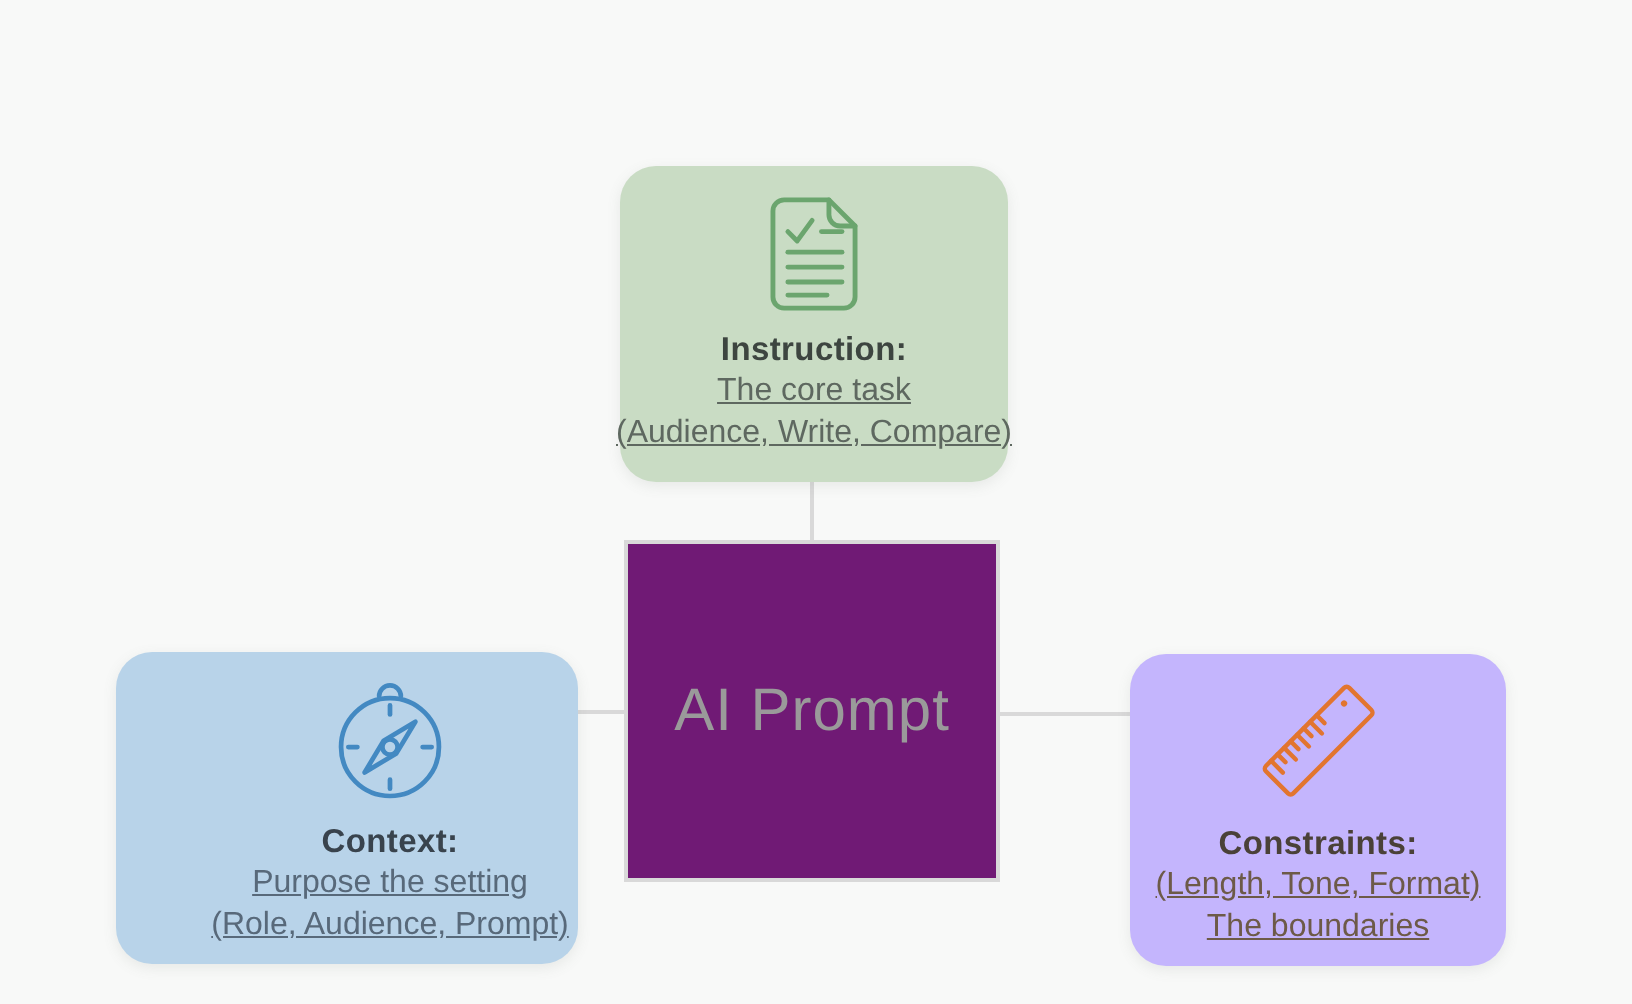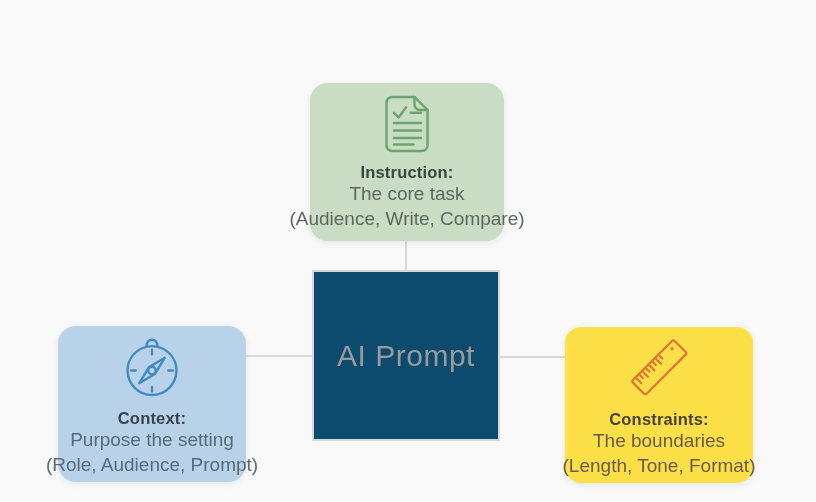--- a/index.html
+++ b/index.html
@@ -27,8 +27,9 @@
     line-height:1.25;letter-spacing:.2px;
   }
   .node-line{
-    font-size:19px;color:var(--text-color);line-height:1.3;
+    font-size:16px;color:var(--text-color);line-height:1.3;
     white-space:nowrap;
+    text-decoration:underline;
   }
   .node-green{left:310px;top:47px;width:194px;height:158px;}
   .node-blue{left:58px;top:290px;width:188px;height:156px;}

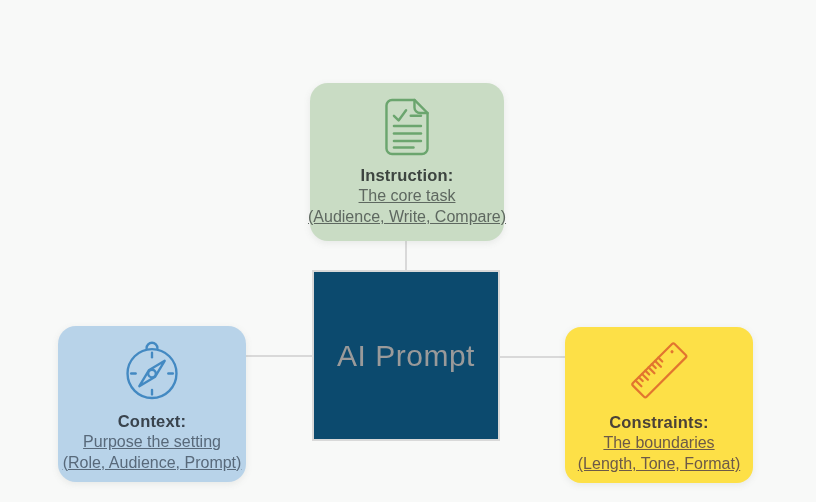--- a/index.html
+++ b/index.html
@@ -112,7 +112,7 @@
     <div class="node-line">(Length, Tone, Format)</div>
   </div>
 
-  <div class="center-box" style="background: #0c4a6e; border-color: rgb(217, 217, 217);">
+  <div class="center-box" style="background: #701a75; border-color: rgb(217, 217, 217);">
     <span style="color: rgb(154, 154, 154);">AI Prompt</span>
   </div>
 

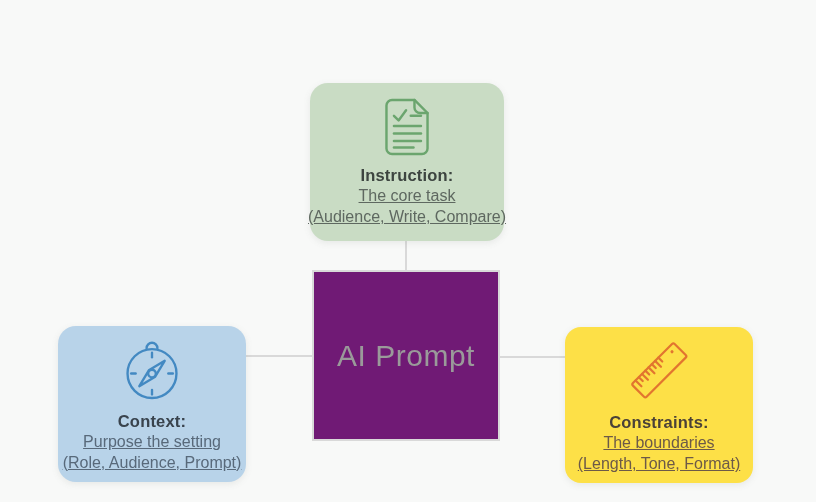--- a/index.html
+++ b/index.html
@@ -72,7 +72,7 @@
     <div class="node-line">(Audience, Write, Compare)</div>
   </div>
 
-  <div class="node node-blue" style="background: rgb(184, 211, 233); --icon-color: #4389c2; --title-color: #39434d; --text-color: #58697a;">
+  <div class="node node-blue" style="background: rgb(184, 211, 233); padding-left: 43px; --icon-color: #4389c2; --title-color: #39434d; --text-color: #58697a;">
     <span class="icon">
       <svg width="58" height="70" viewBox="0 0 64 76" fill="none" stroke="currentColor" stroke-width="2.6" stroke-linecap="round" stroke-linejoin="round">
         <path d="M26 15 a6 6 0 0 1 12 0"></path>

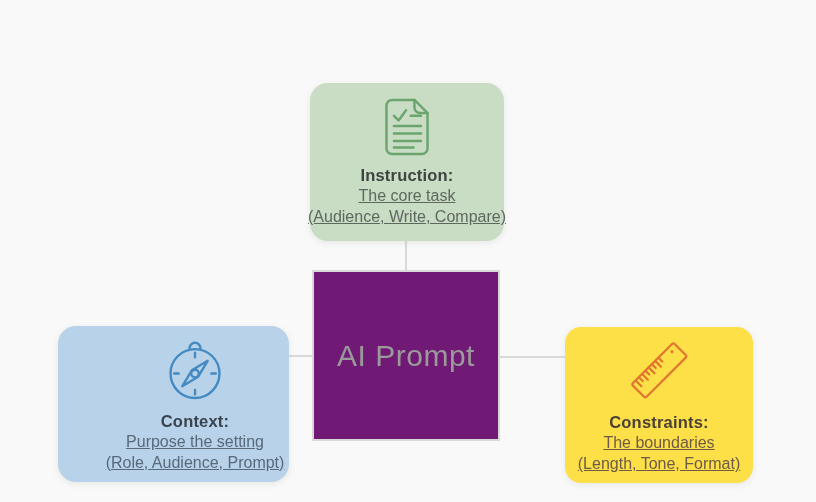--- a/index.html
+++ b/index.html
@@ -90,7 +90,7 @@
     <div class="node-line">(Role, Audience, Prompt)</div>
   </div>
 
-  <div class="node node-orange" style="background: #fde047; border-radius: 16px; --icon-color: #e2752f; --title-color: #4a4138; --text-color: #6d5a48;">
+  <div class="node node-orange" style="background: #c4b5fd; --icon-color: #e2752f; --title-color: #4a4138; --text-color: #6d5a48;">
     <span class="icon">
       <svg width="70" height="70" viewBox="0 0 76 76" fill="none" stroke="currentColor" stroke-width="2.4" stroke-linecap="round" stroke-linejoin="round">
         <g transform="rotate(-45 38 38)">

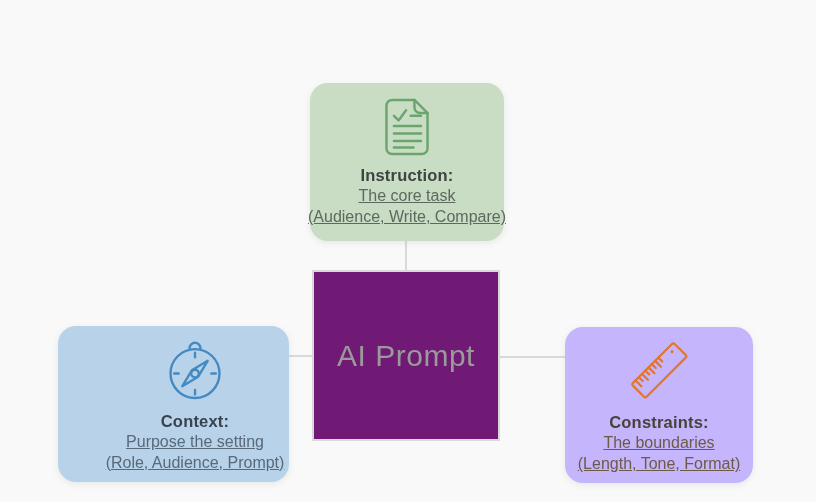--- a/index.html
+++ b/index.html
@@ -108,8 +108,8 @@
       </svg>
     </span>
     <div class="node-title">Constraints:</div>
+    <div class="node-line">(Length, Tone, Format)</div>
     <div class="node-line">The boundaries</div>
-    <div class="node-line">(Length, Tone, Format)</div>
   </div>
 
   <div class="center-box" style="background: #701a75; border-color: rgb(217, 217, 217);">

